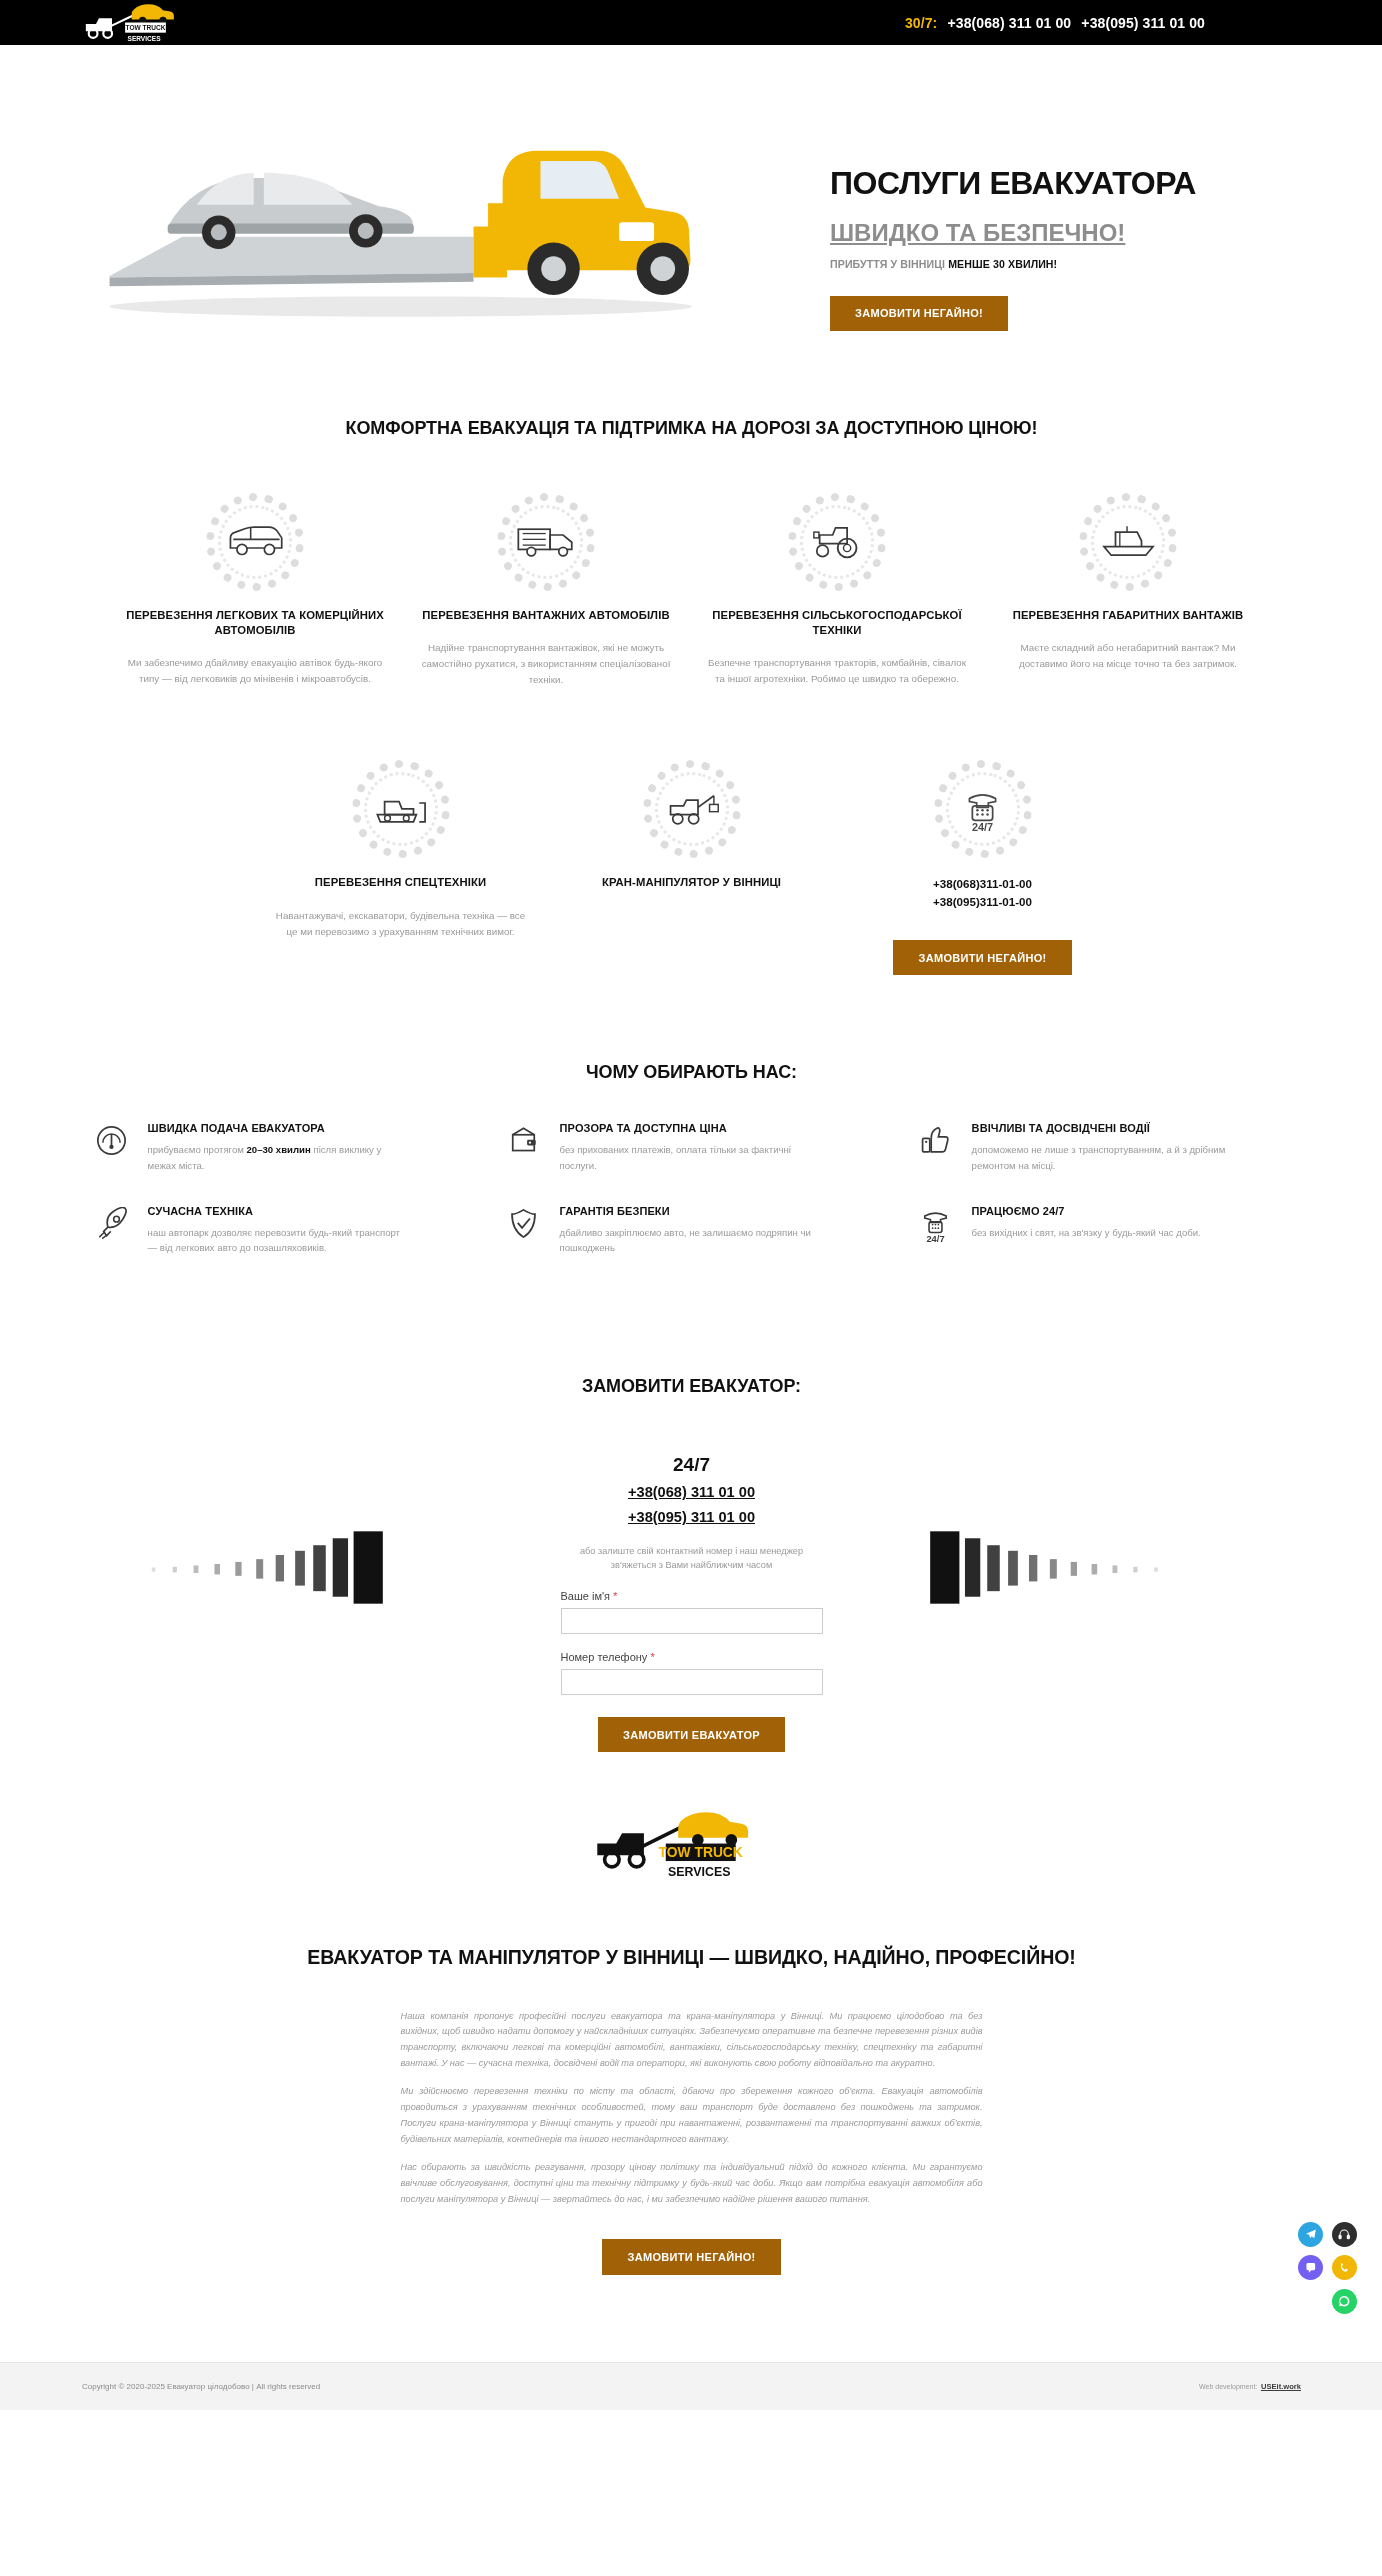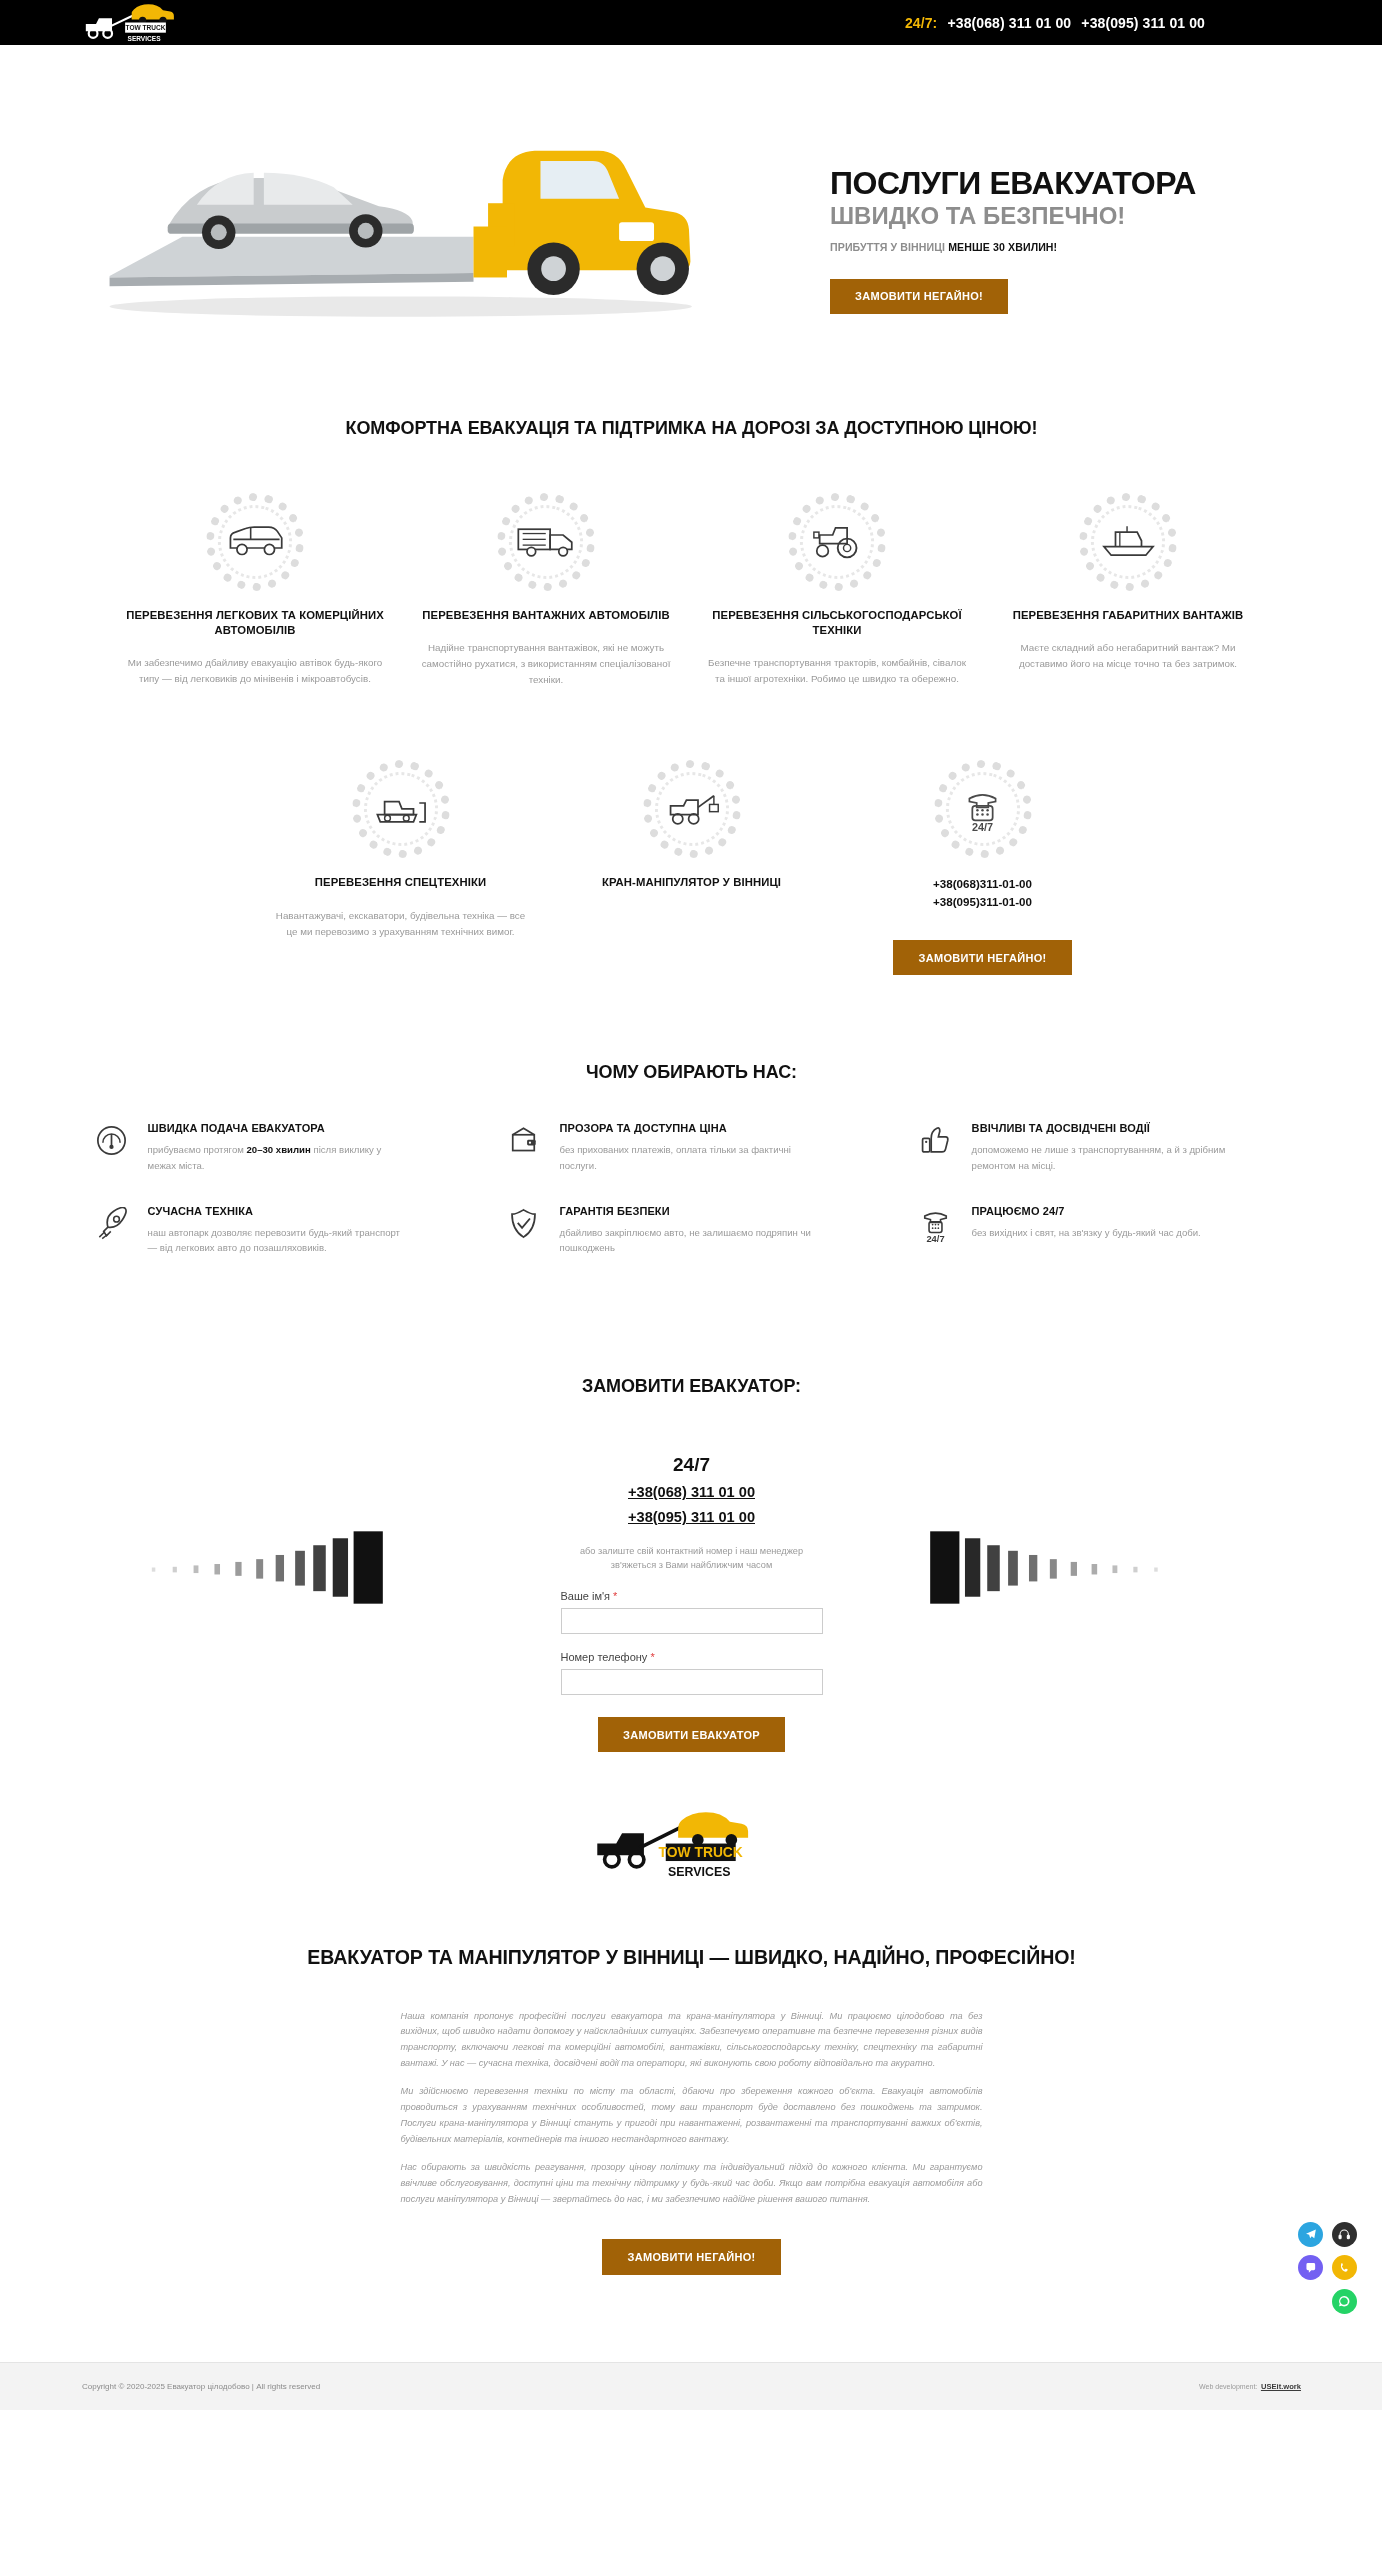--- a/index.html
+++ b/index.html
@@ -367,7 +367,7 @@
     </a>
 
     <div class="topbar-contacts">
-      <span class="topbar-247">24/7:</span>
+      <span class="topbar-247">30/7:</span>
       <a class="topbar-phone" href="#">+38(068) 311 01 00</a>
       <a class="topbar-phone" href="#">+38(095) 311 01 00</a>
     </div>

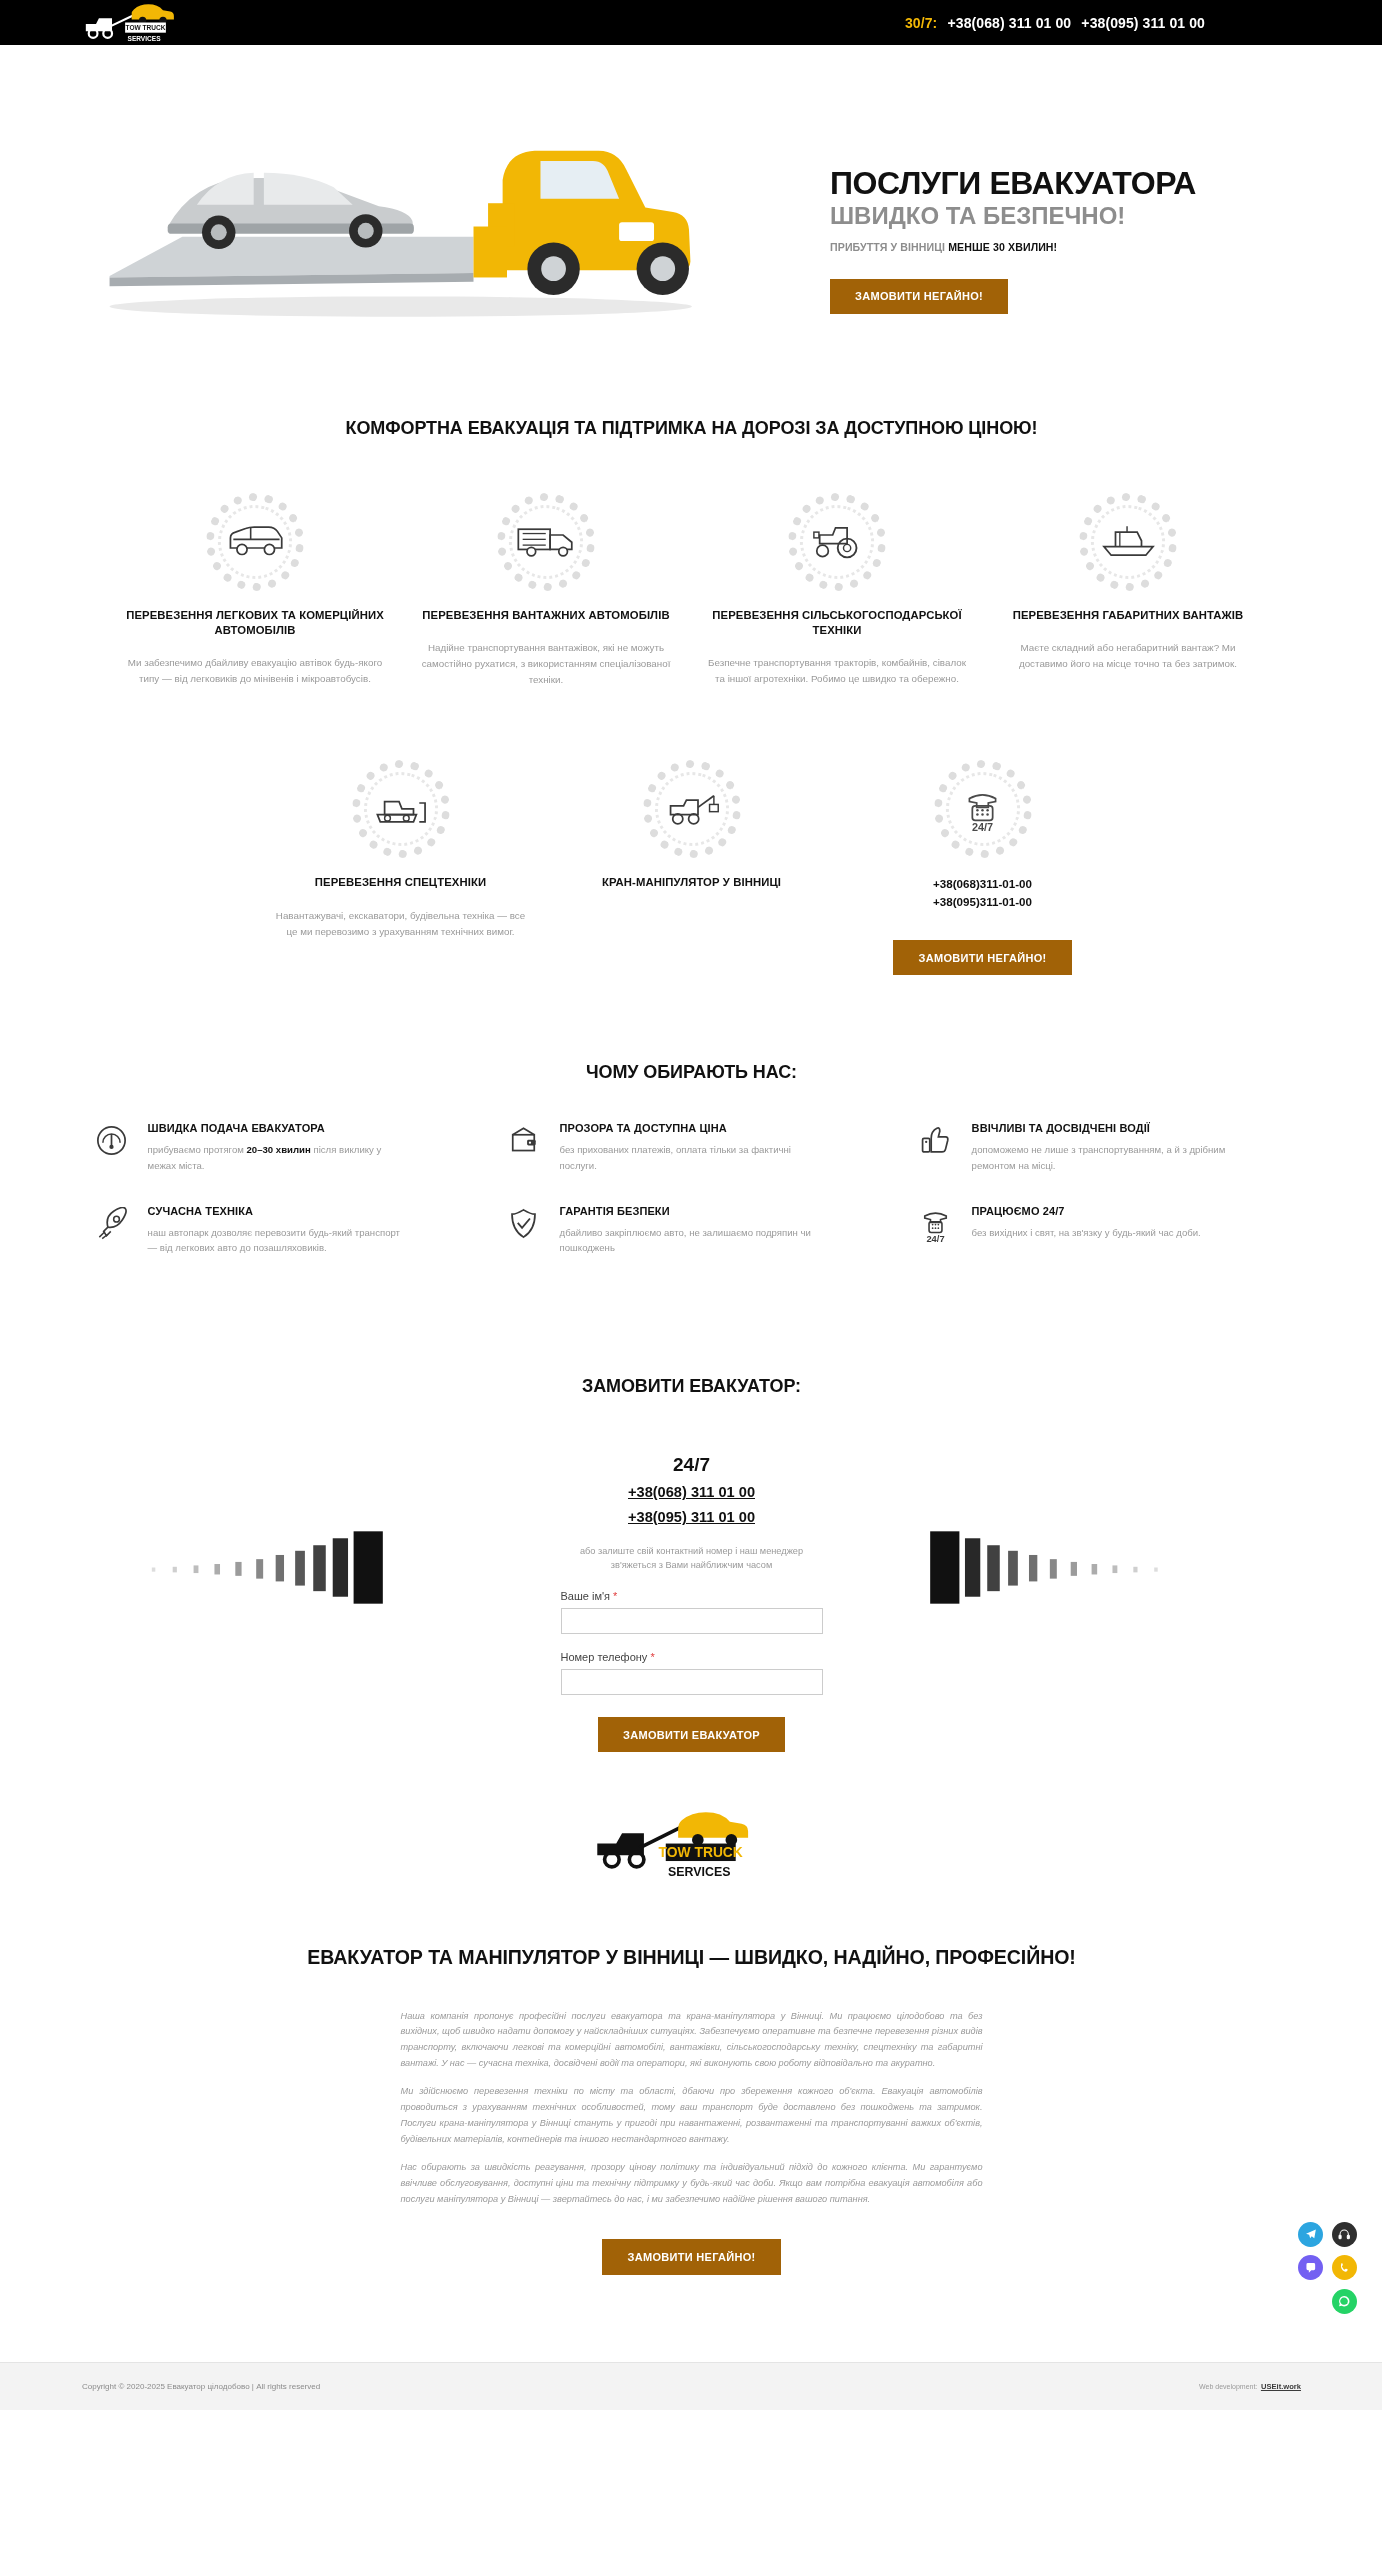--- a/index.html
+++ b/index.html
@@ -74,7 +74,8 @@
     font-weight: 700;
     color: #8d8d8d;
     line-height: 1.1;
-    margin-top: 3px;
+    margin-top: 20px;
+    text-decoration: underline;
   }
   .hero-note {
     margin-top: 11.6px;

